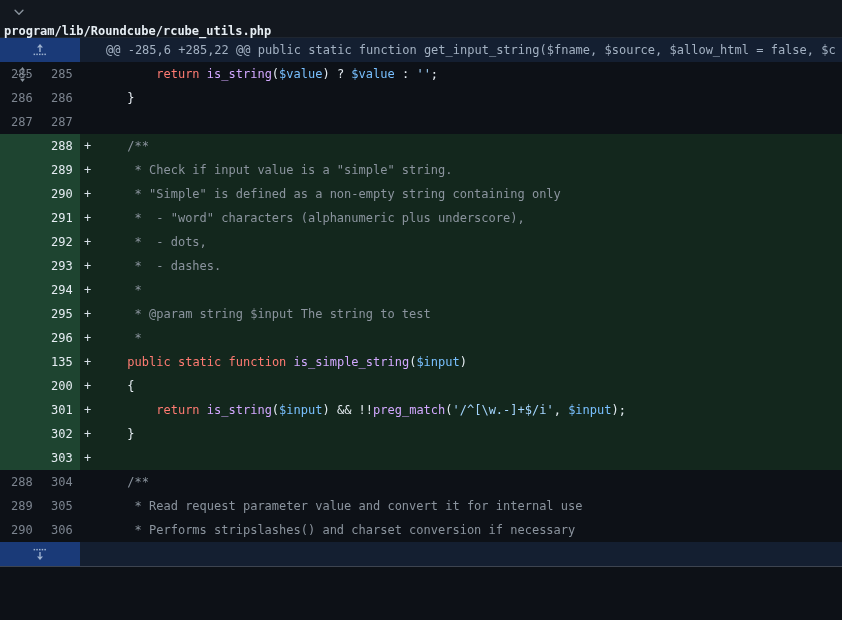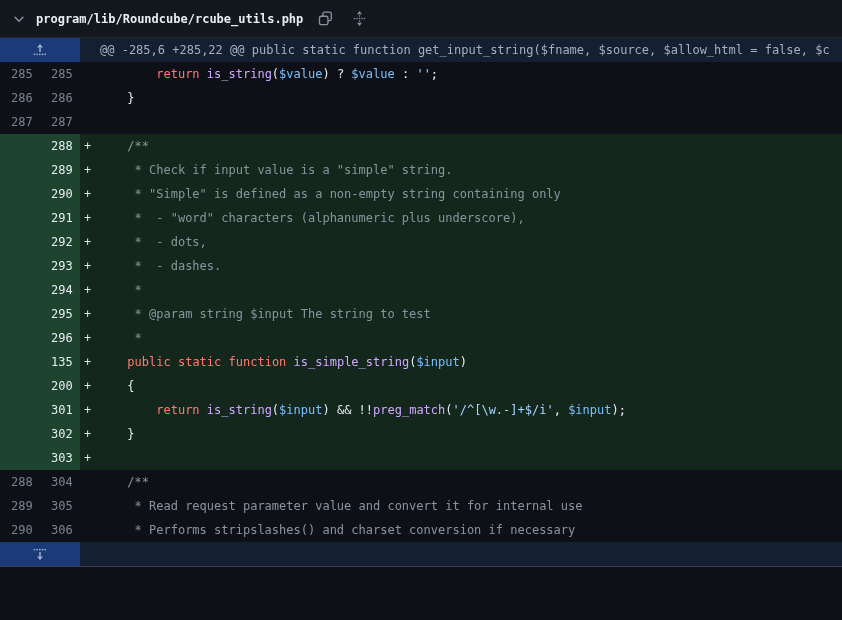--- a/index.html
+++ b/index.html
@@ -14,9 +14,10 @@
   
   .file-header {
     height: 38px;
-    display: flex; align-items: center;
+    display: flex; align-items: flex-start;
     background: var(--header_bg, #13181f);
     border-bottom: 1px solid var(--border_soft, #1f2630);
+    flex-direction: column;
   }
   .chev-btn {
     width: 26px; height: 24px; margin-left: 6px;

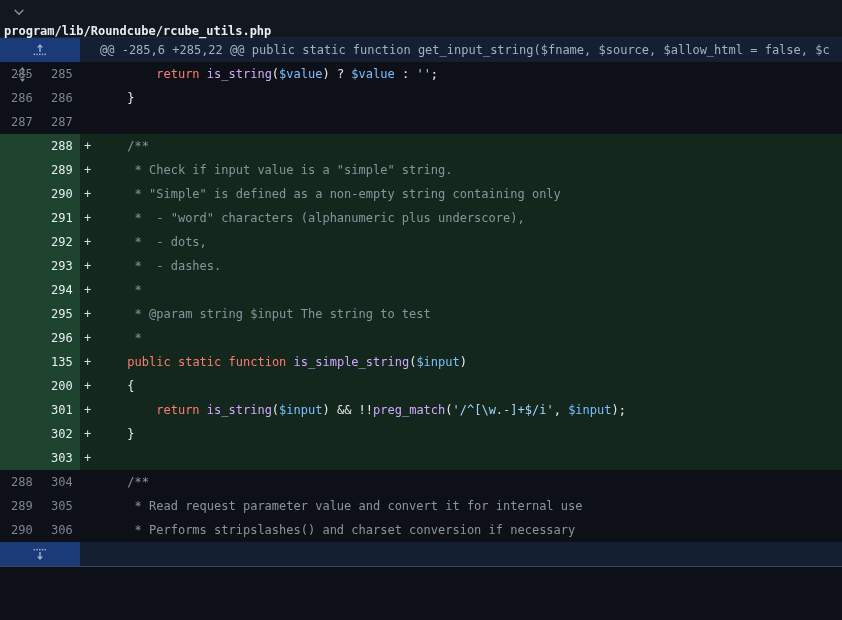--- a/index.html
+++ b/index.html
@@ -47,7 +47,7 @@
   .hunk-text {
     flex: 1 1 auto; overflow: hidden;
     font-size: 12px; line-height: 24px;
-    padding-left: 20px; white-space: pre;
+    padding-left: 26px; white-space: pre;
     color: var(--hunk_text, #a3b1c2);
     font-family: "DejaVu Sans Mono", monospace;
   }

